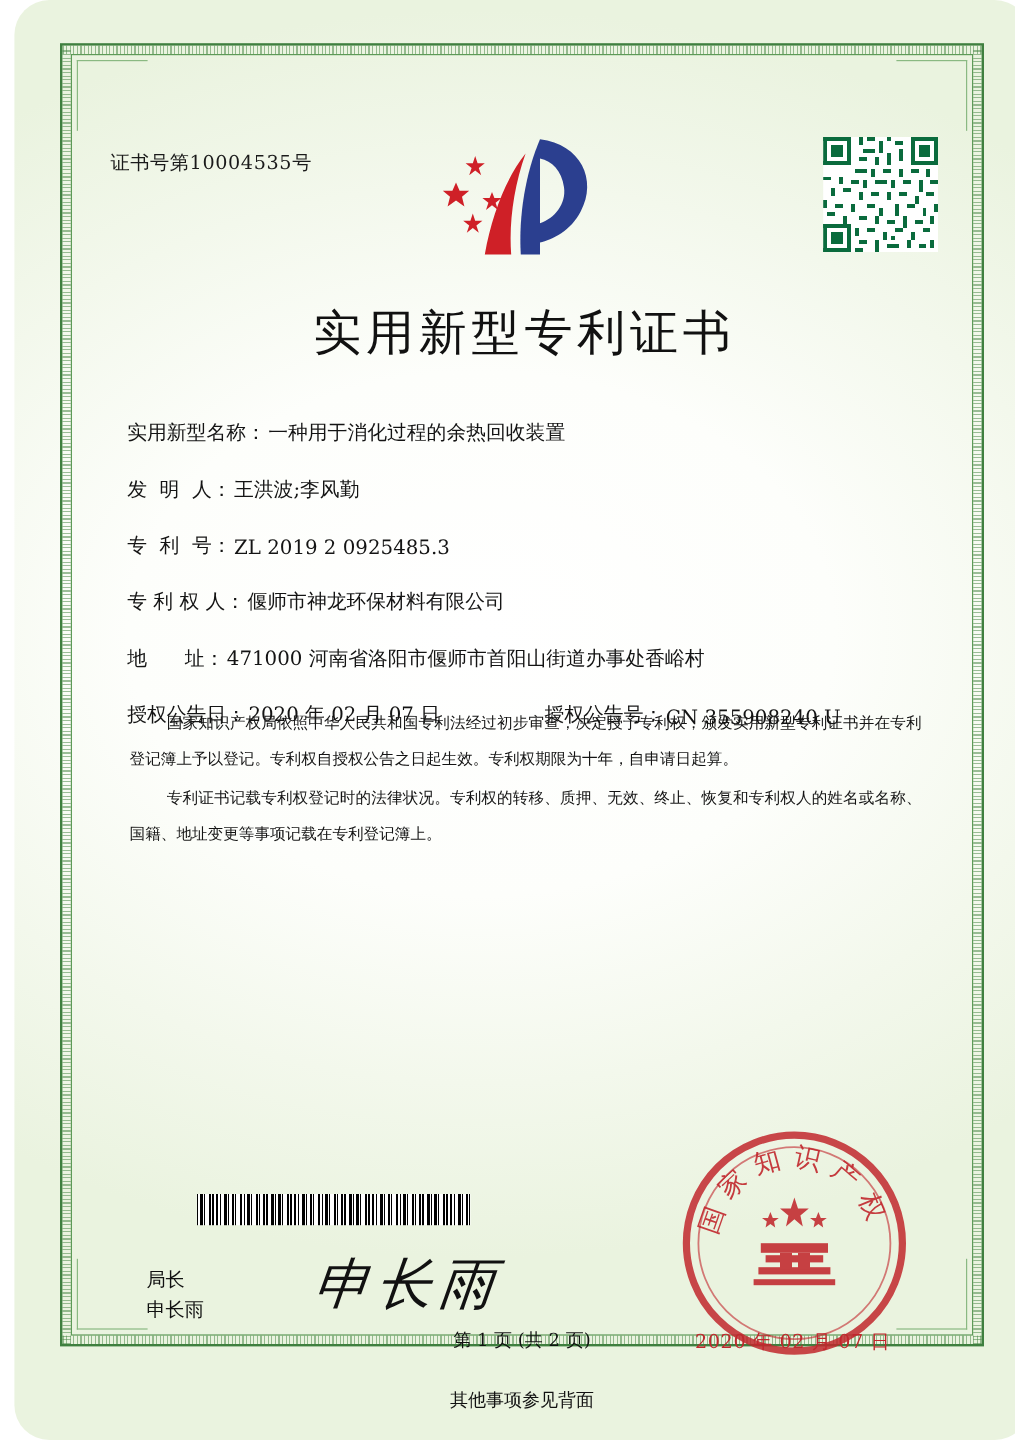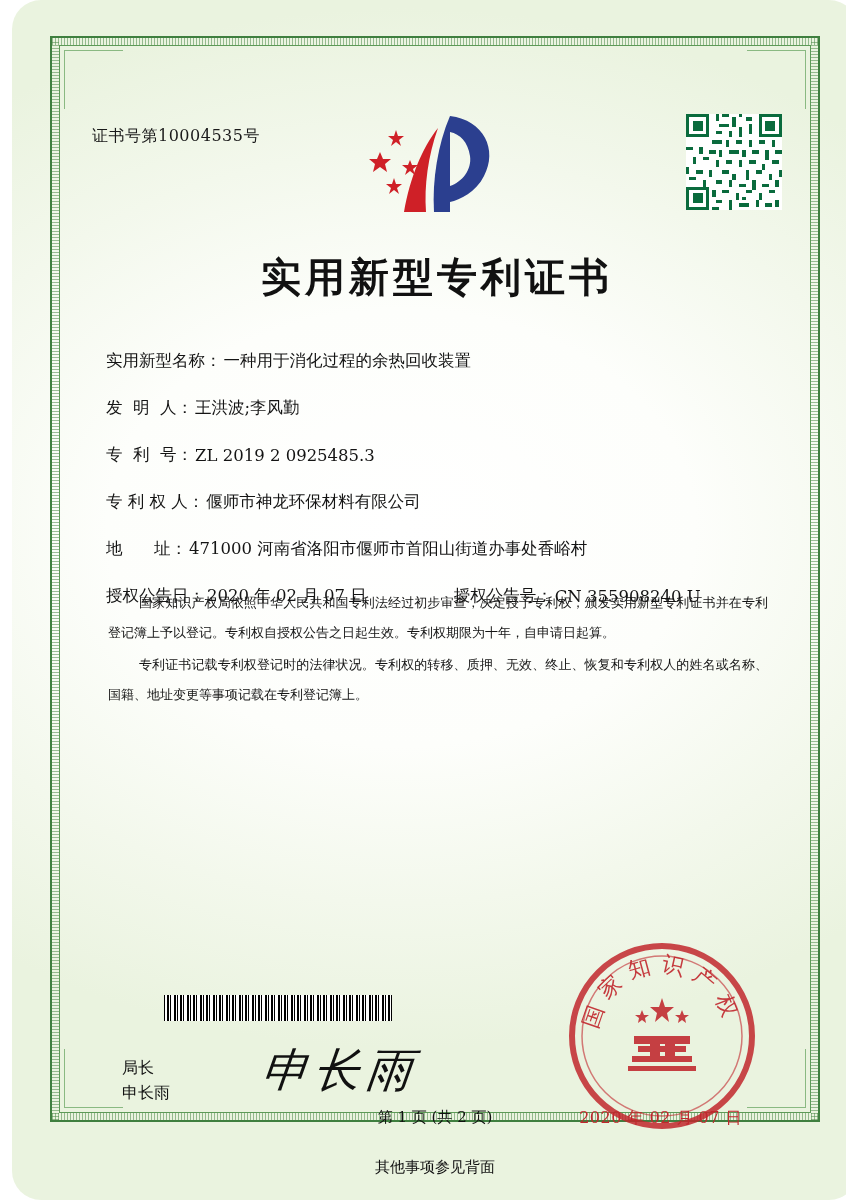--- a/index.html
+++ b/index.html
@@ -123,7 +123,7 @@
     top: 150px;
     text-align: center;
     font-size: 40px;
-    font-weight: bold;
+    font-weight: normal;
     letter-spacing: 4px;
     color: #111;
     font-family: "DejaVu Serif", serif;

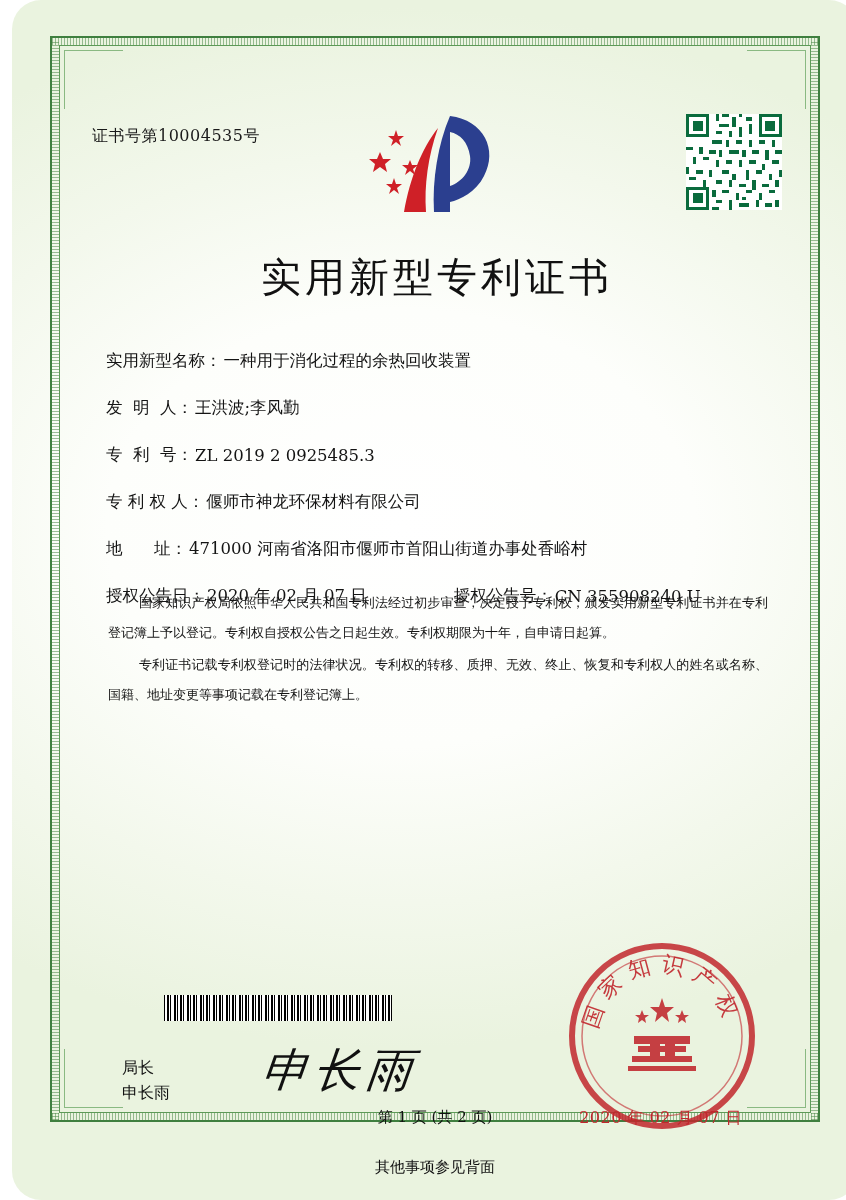--- a/index.html
+++ b/index.html
@@ -138,7 +138,7 @@
   }
   .field-row {
     display: flex;
-    align-items: center;
+    align-items: flex-end;
     margin-bottom: 25px;
     font-size: 16.5px;
     color: #141414;

